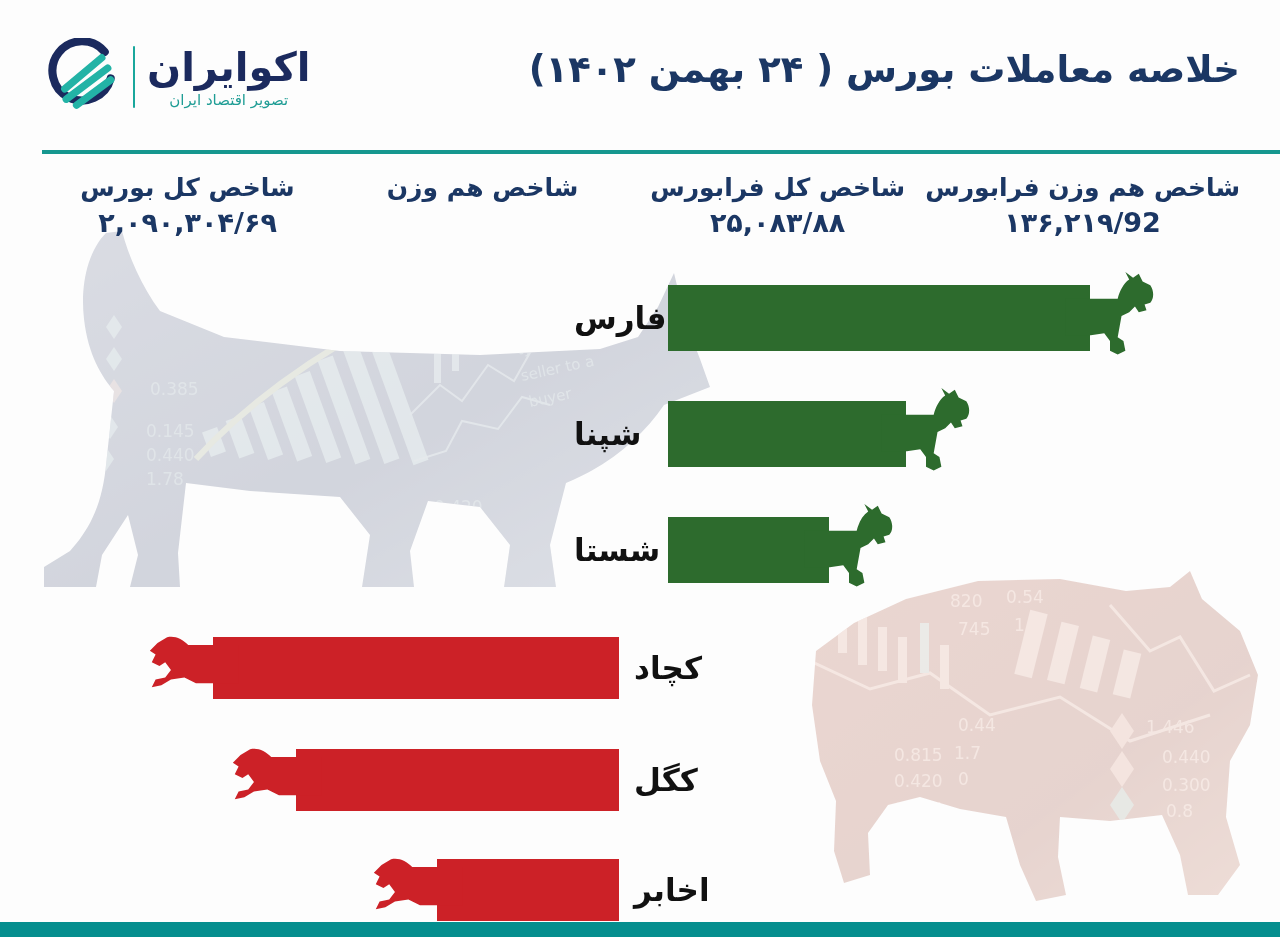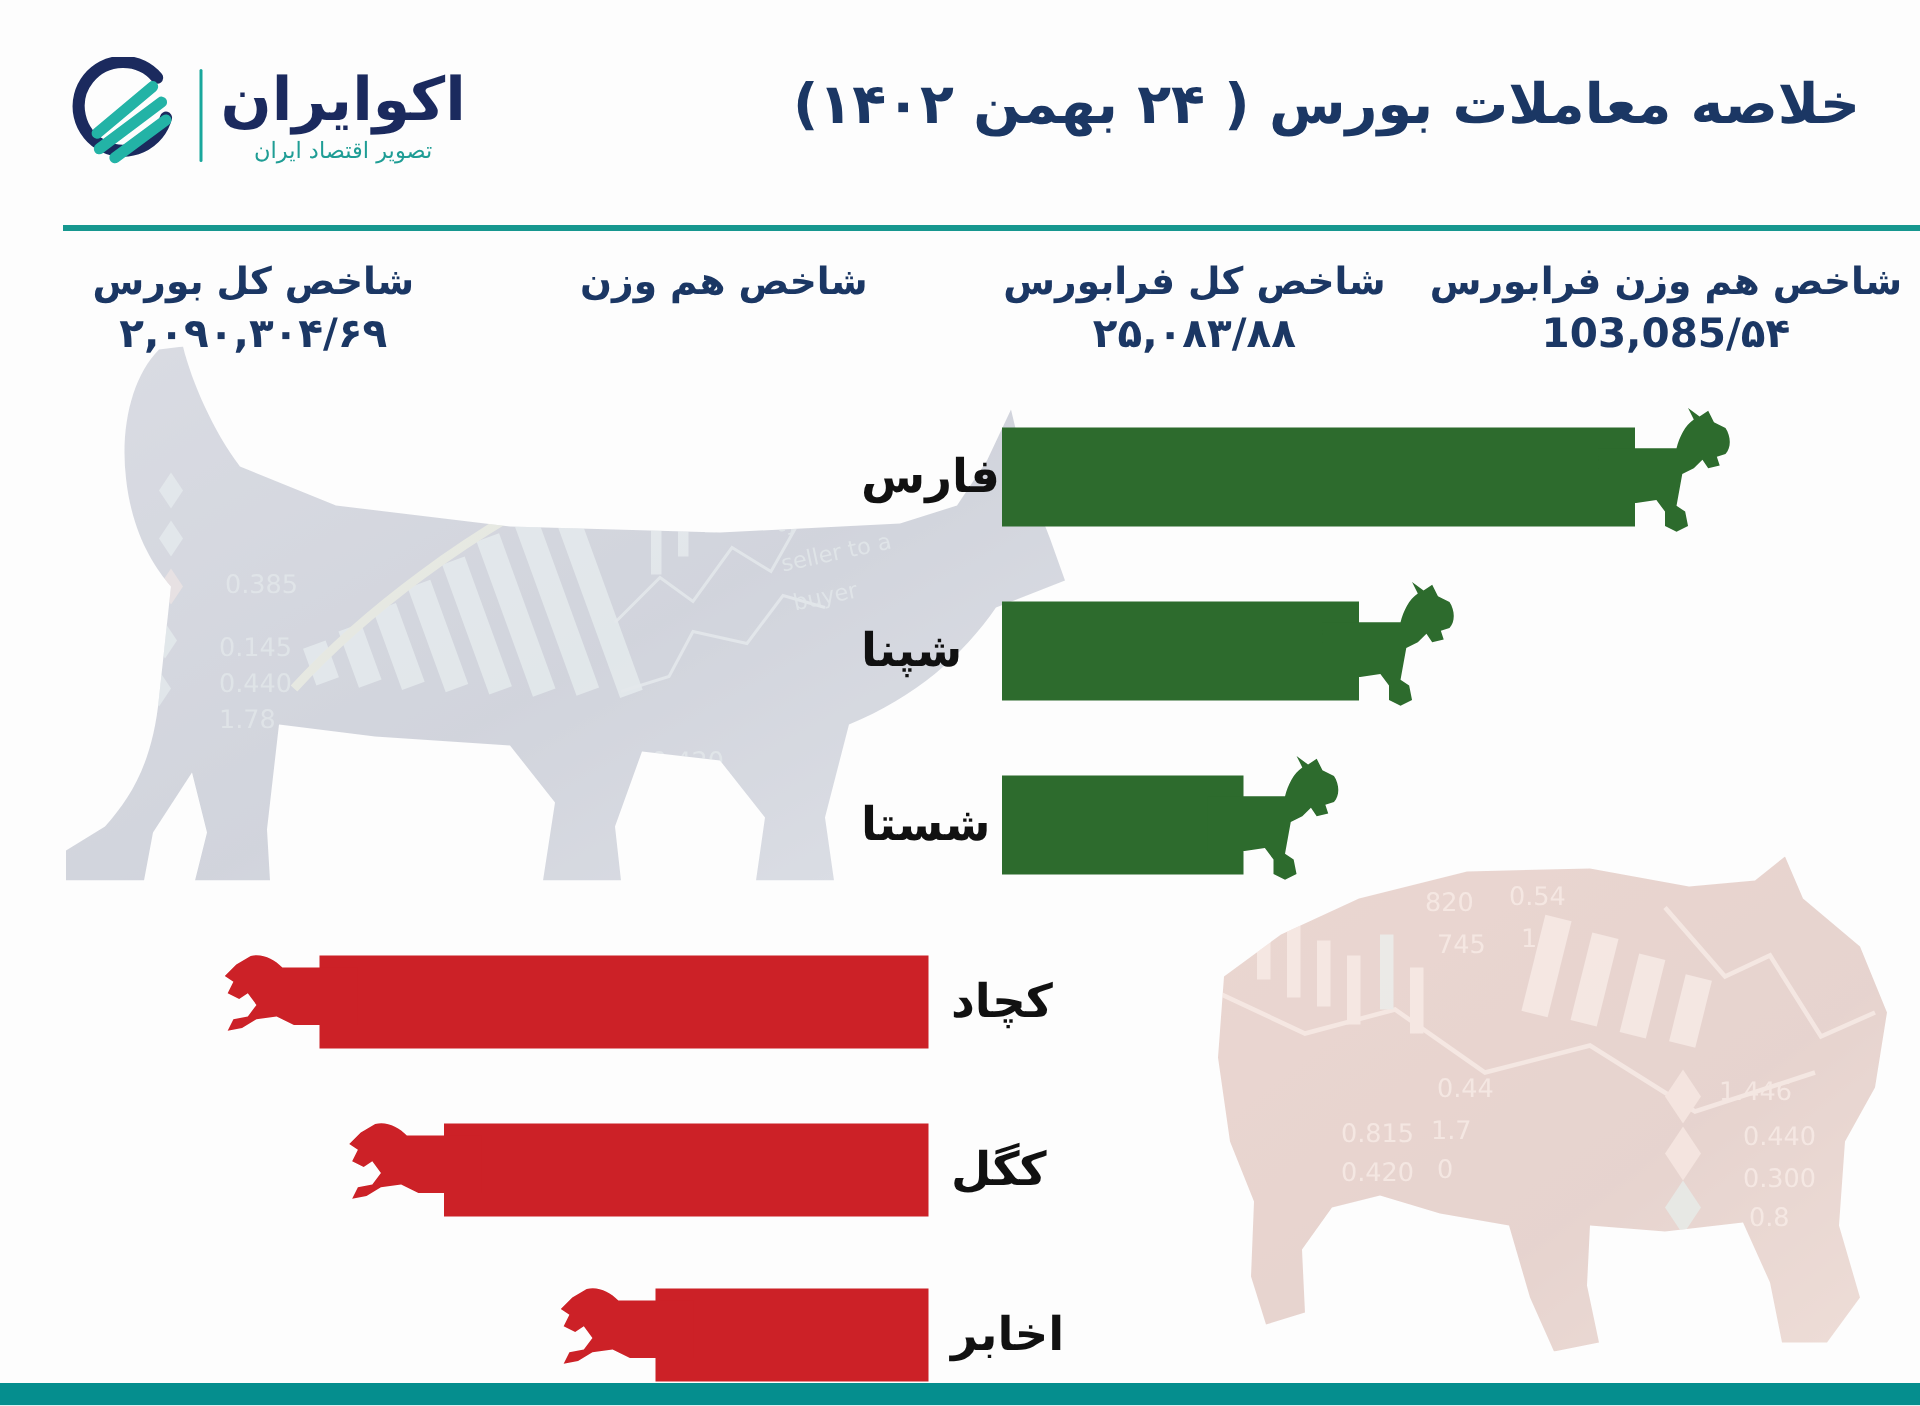--- a/index.html
+++ b/index.html
@@ -119,7 +119,7 @@
     display: flex;
     flex-direction: row-reverse;
     direction: rtl;
-    padding: 0 12px;
+    padding: 0 40px;
     box-sizing: border-box;
   }
   .stat {

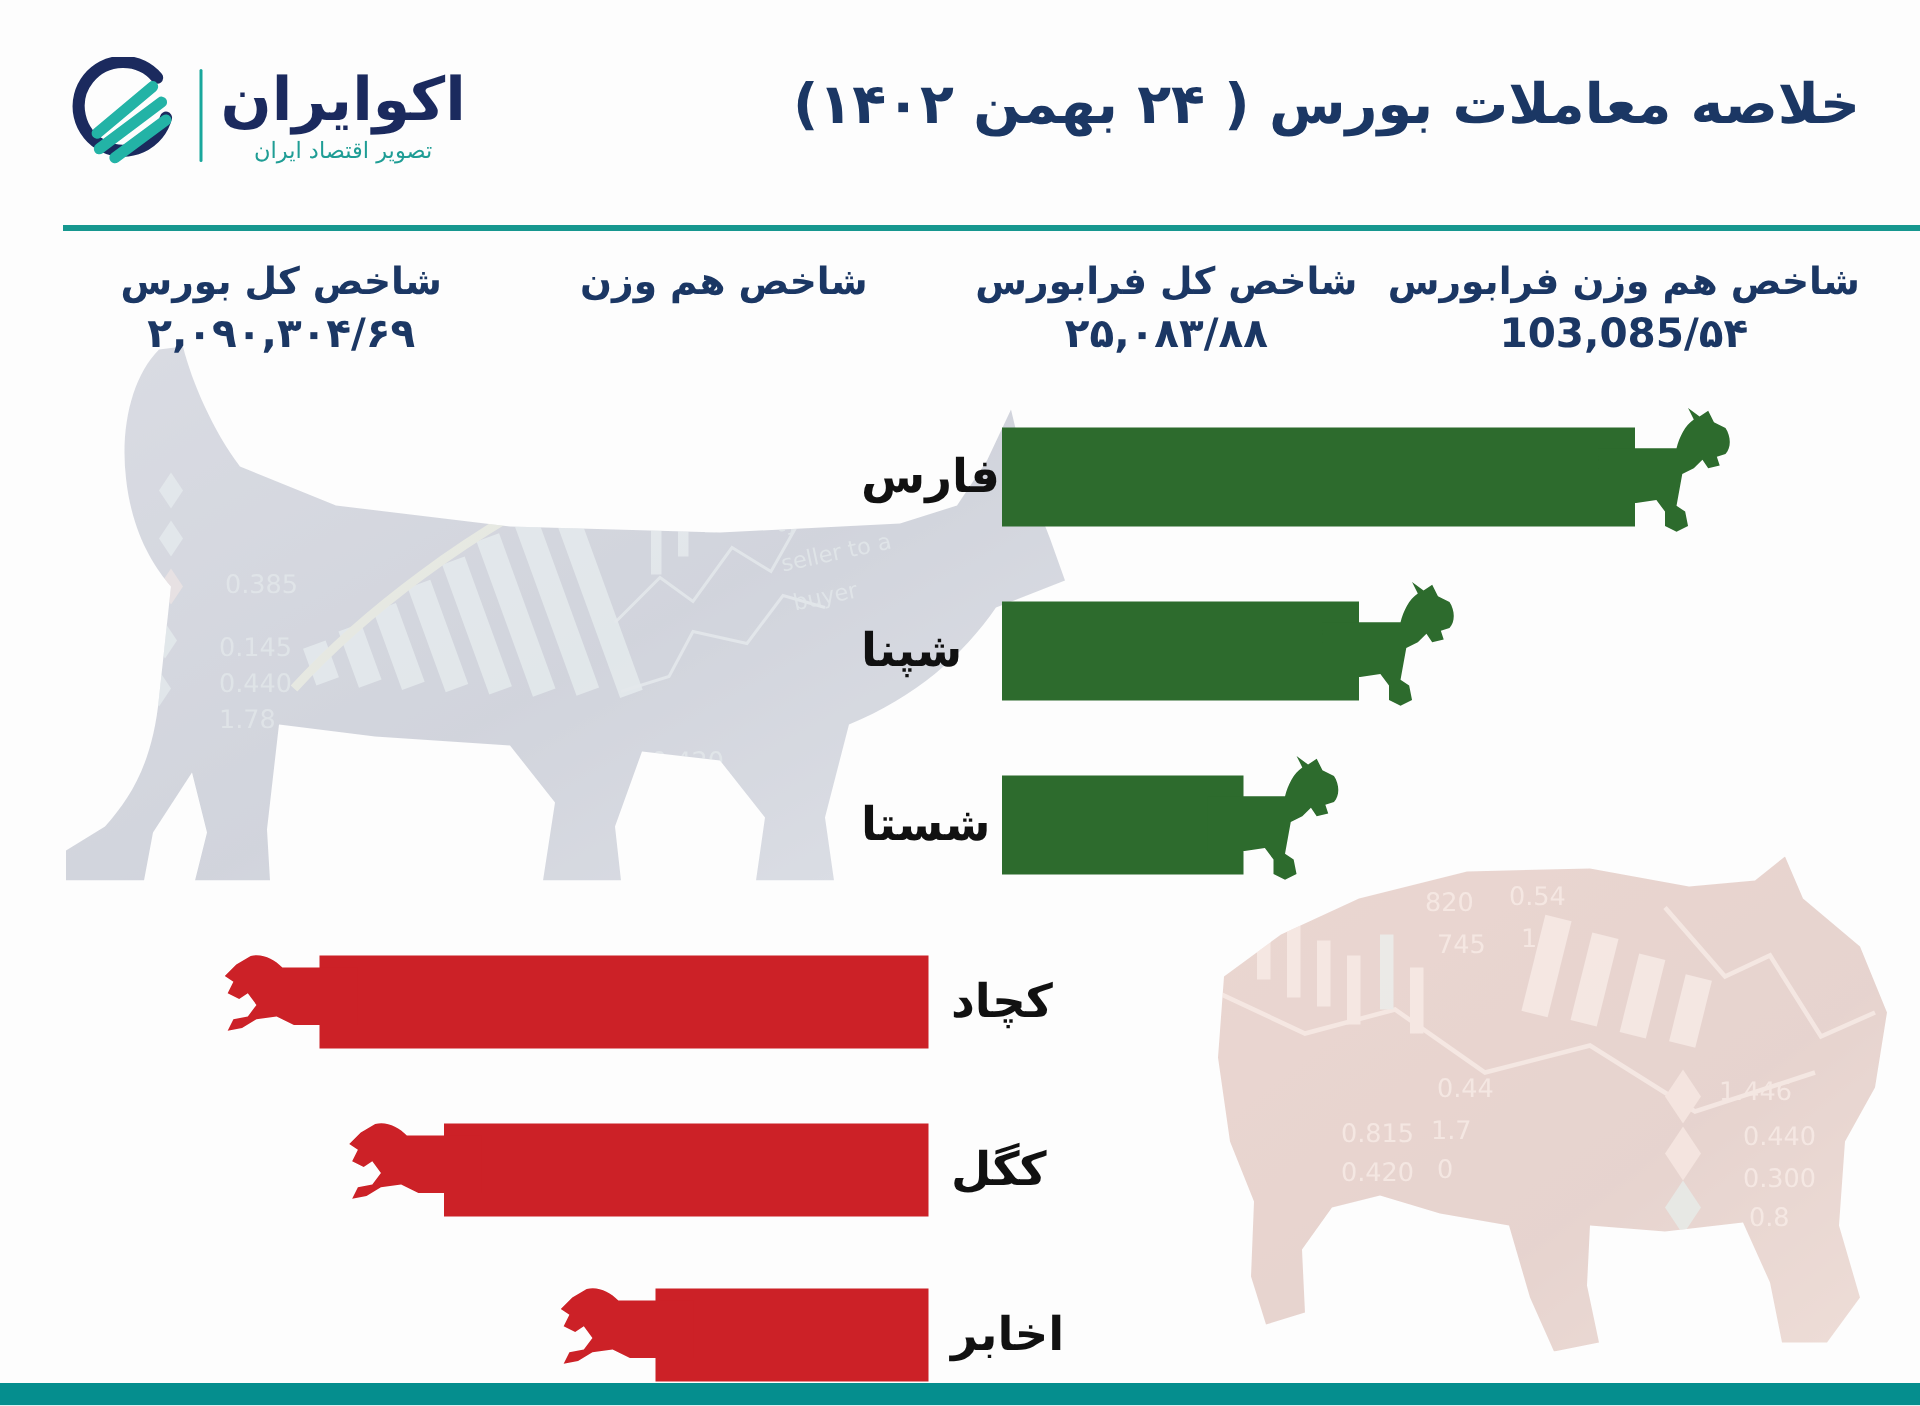--- a/index.html
+++ b/index.html
@@ -379,7 +379,7 @@
     </div>
     <div class="stat">
       <div class="stat-label">شاخص هم وزن فرابورس</div>
-      <div class="stat-value">103,085/۵۴</div>
+      <div class="stat-value">۱۳۶,۲۱۹/92</div>
     </div>
   </div>
 

